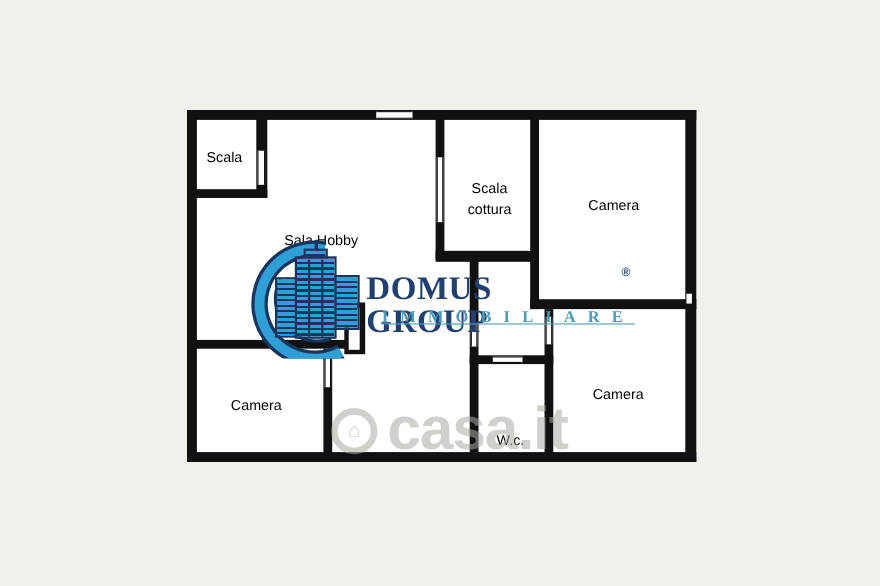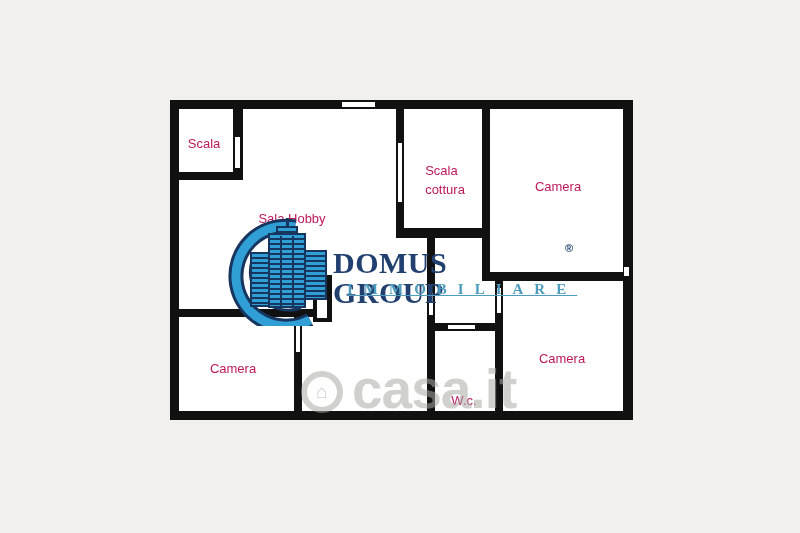--- a/index.html
+++ b/index.html
@@ -24,7 +24,7 @@
   .opening.edges-v{border-left:1px solid var(--wall);border-right:1px solid var(--wall);}
   .room-label{
     position:absolute;transform:translate(-50%,-50%);
-    font-size:13px;color:#be185d;line-height:1.45;white-space:nowrap;
+    font-size:13px;color:#000000;text-align:center;line-height:1.45;white-space:nowrap;
   }
   .plan-layer{position:absolute;left:0;top:0;}
   

